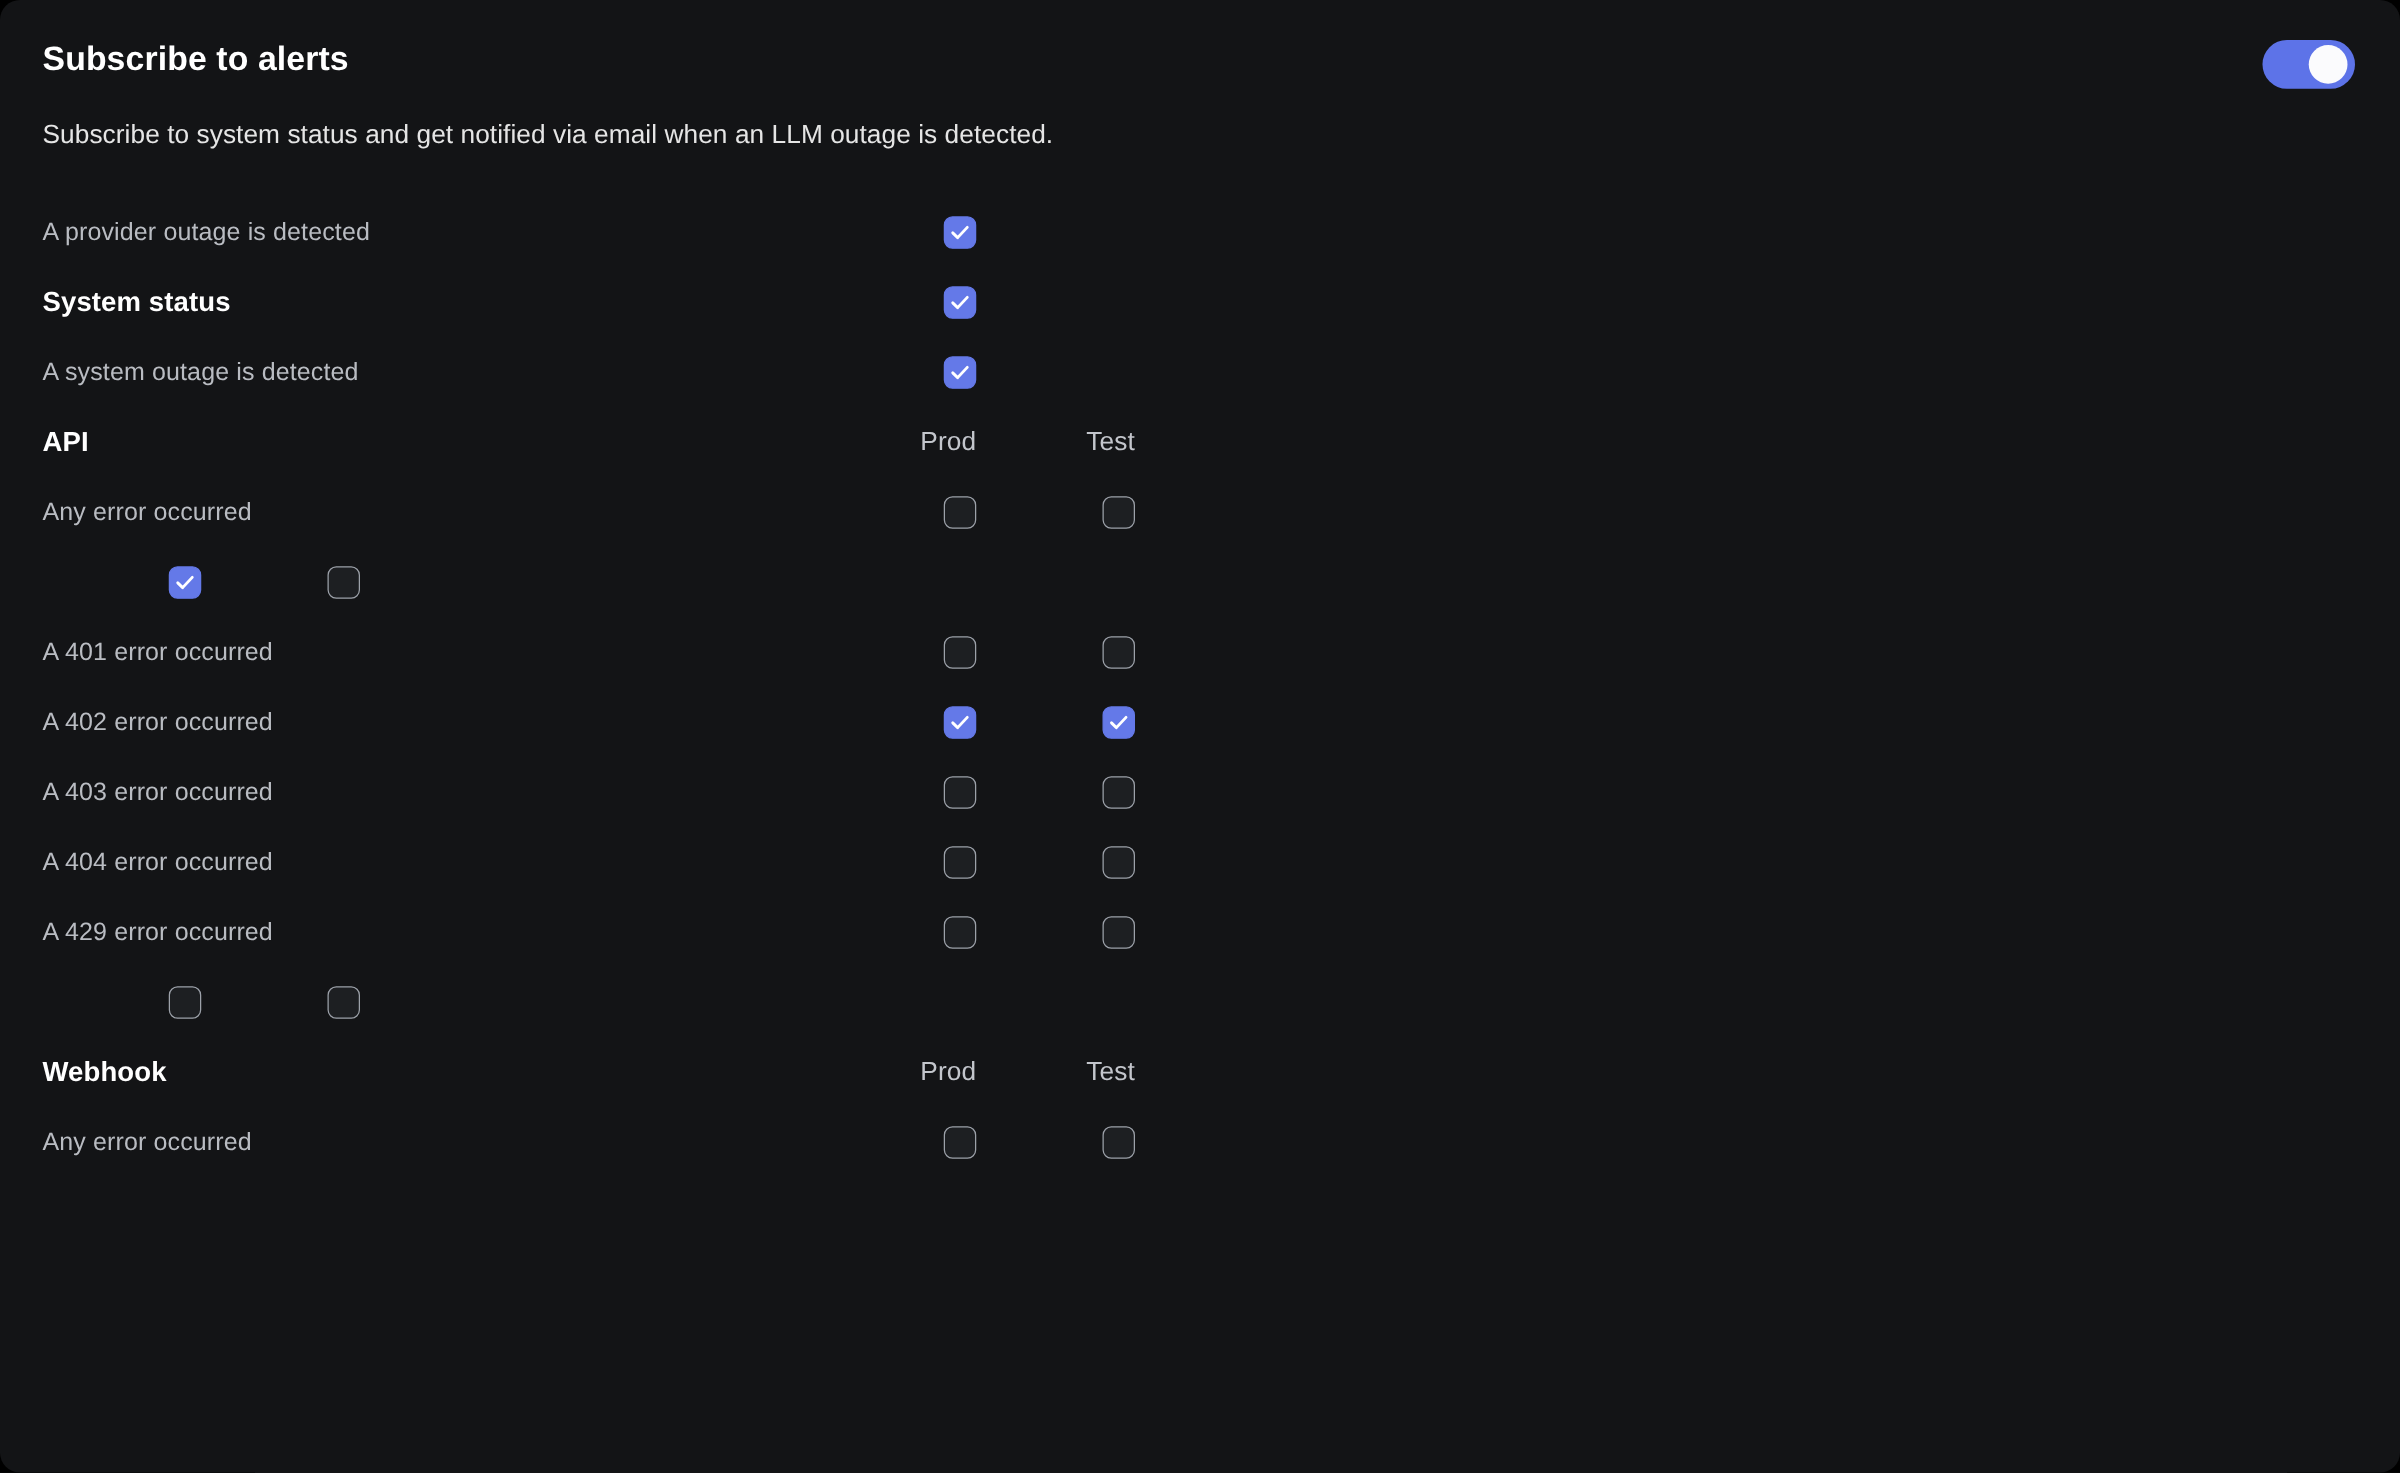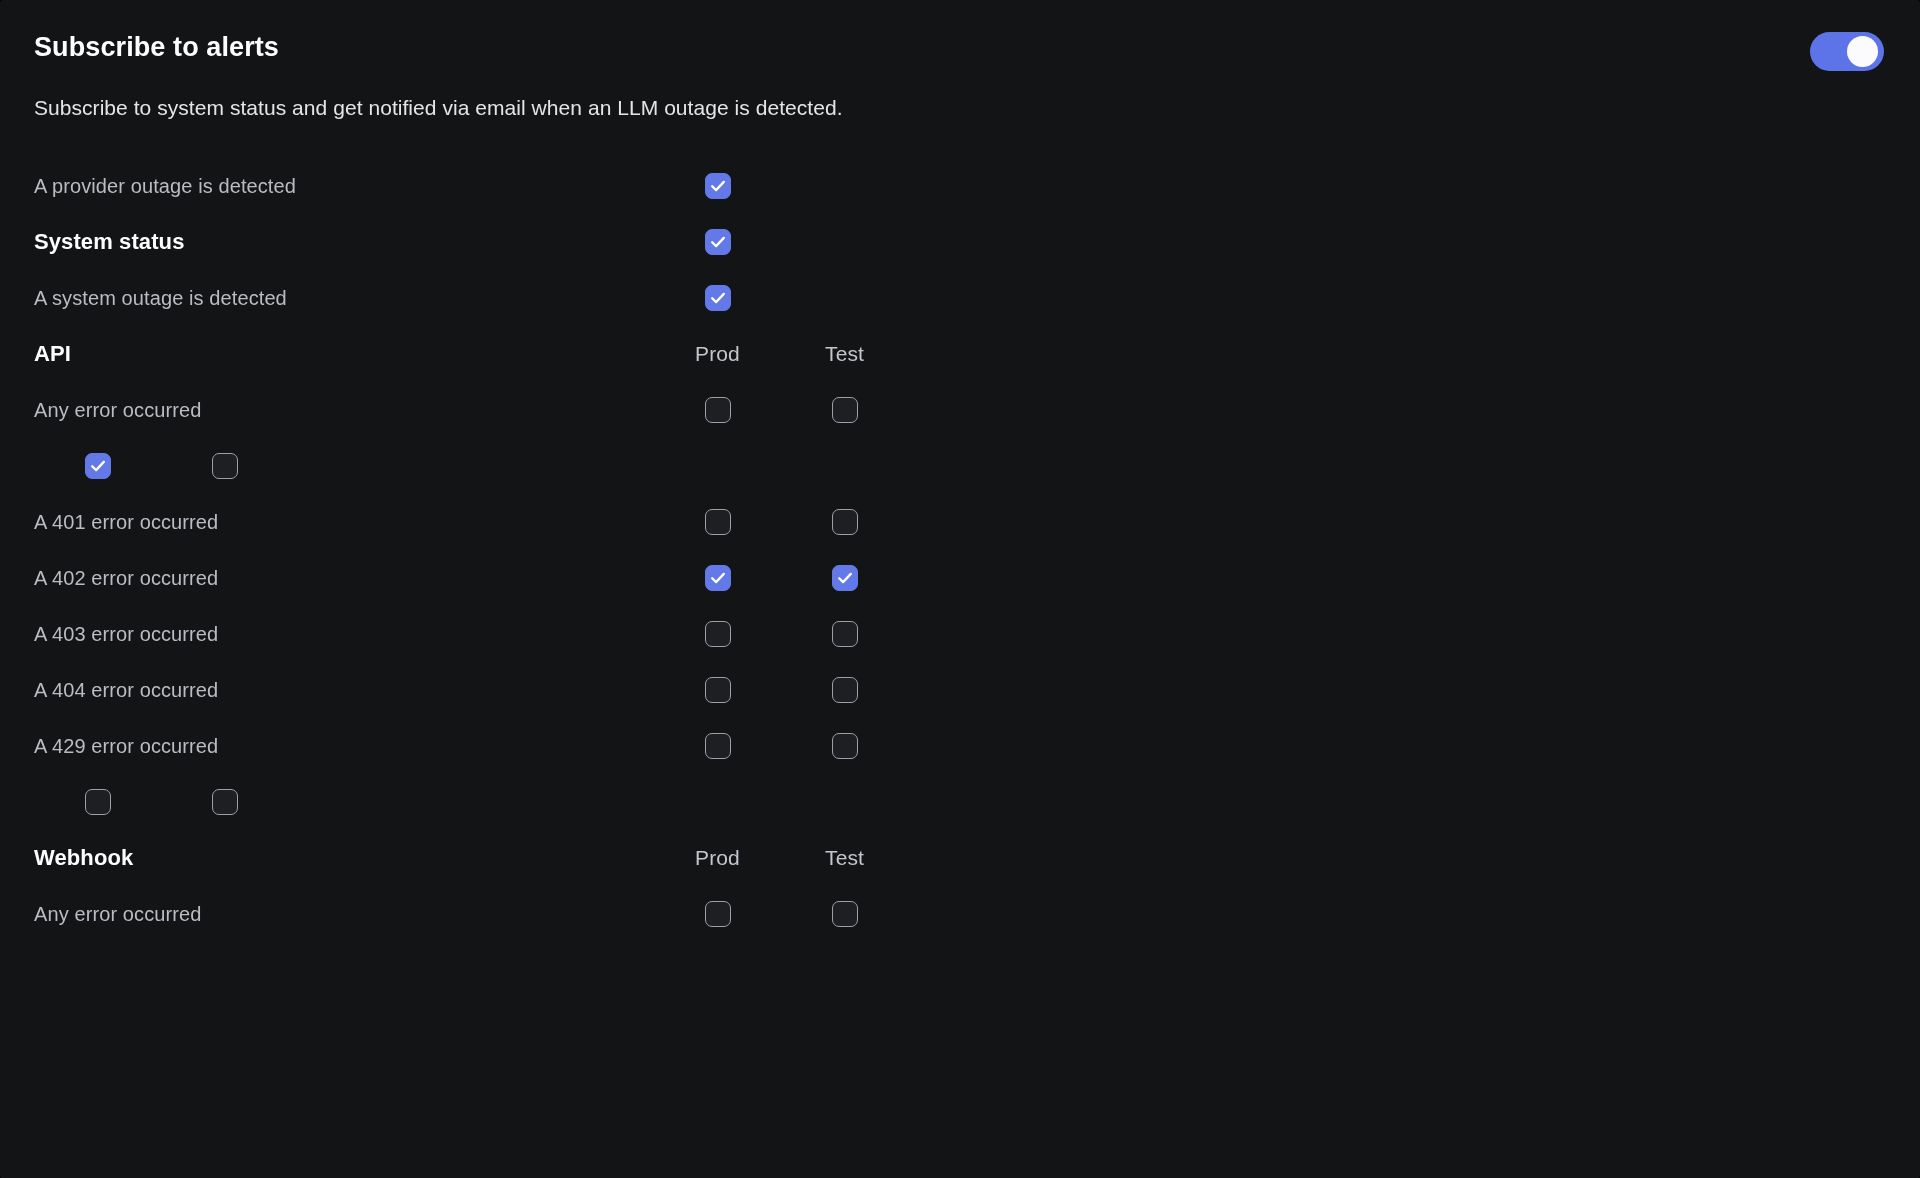--- a/index.html
+++ b/index.html
@@ -19,7 +19,7 @@
     width: 1920px;
     height: 1178px;
     background: #131416;
-    border-radius: 3px;
+    border-radius: 16px;
     padding: 30px 34px 0 34px;
     overflow: hidden;
   }

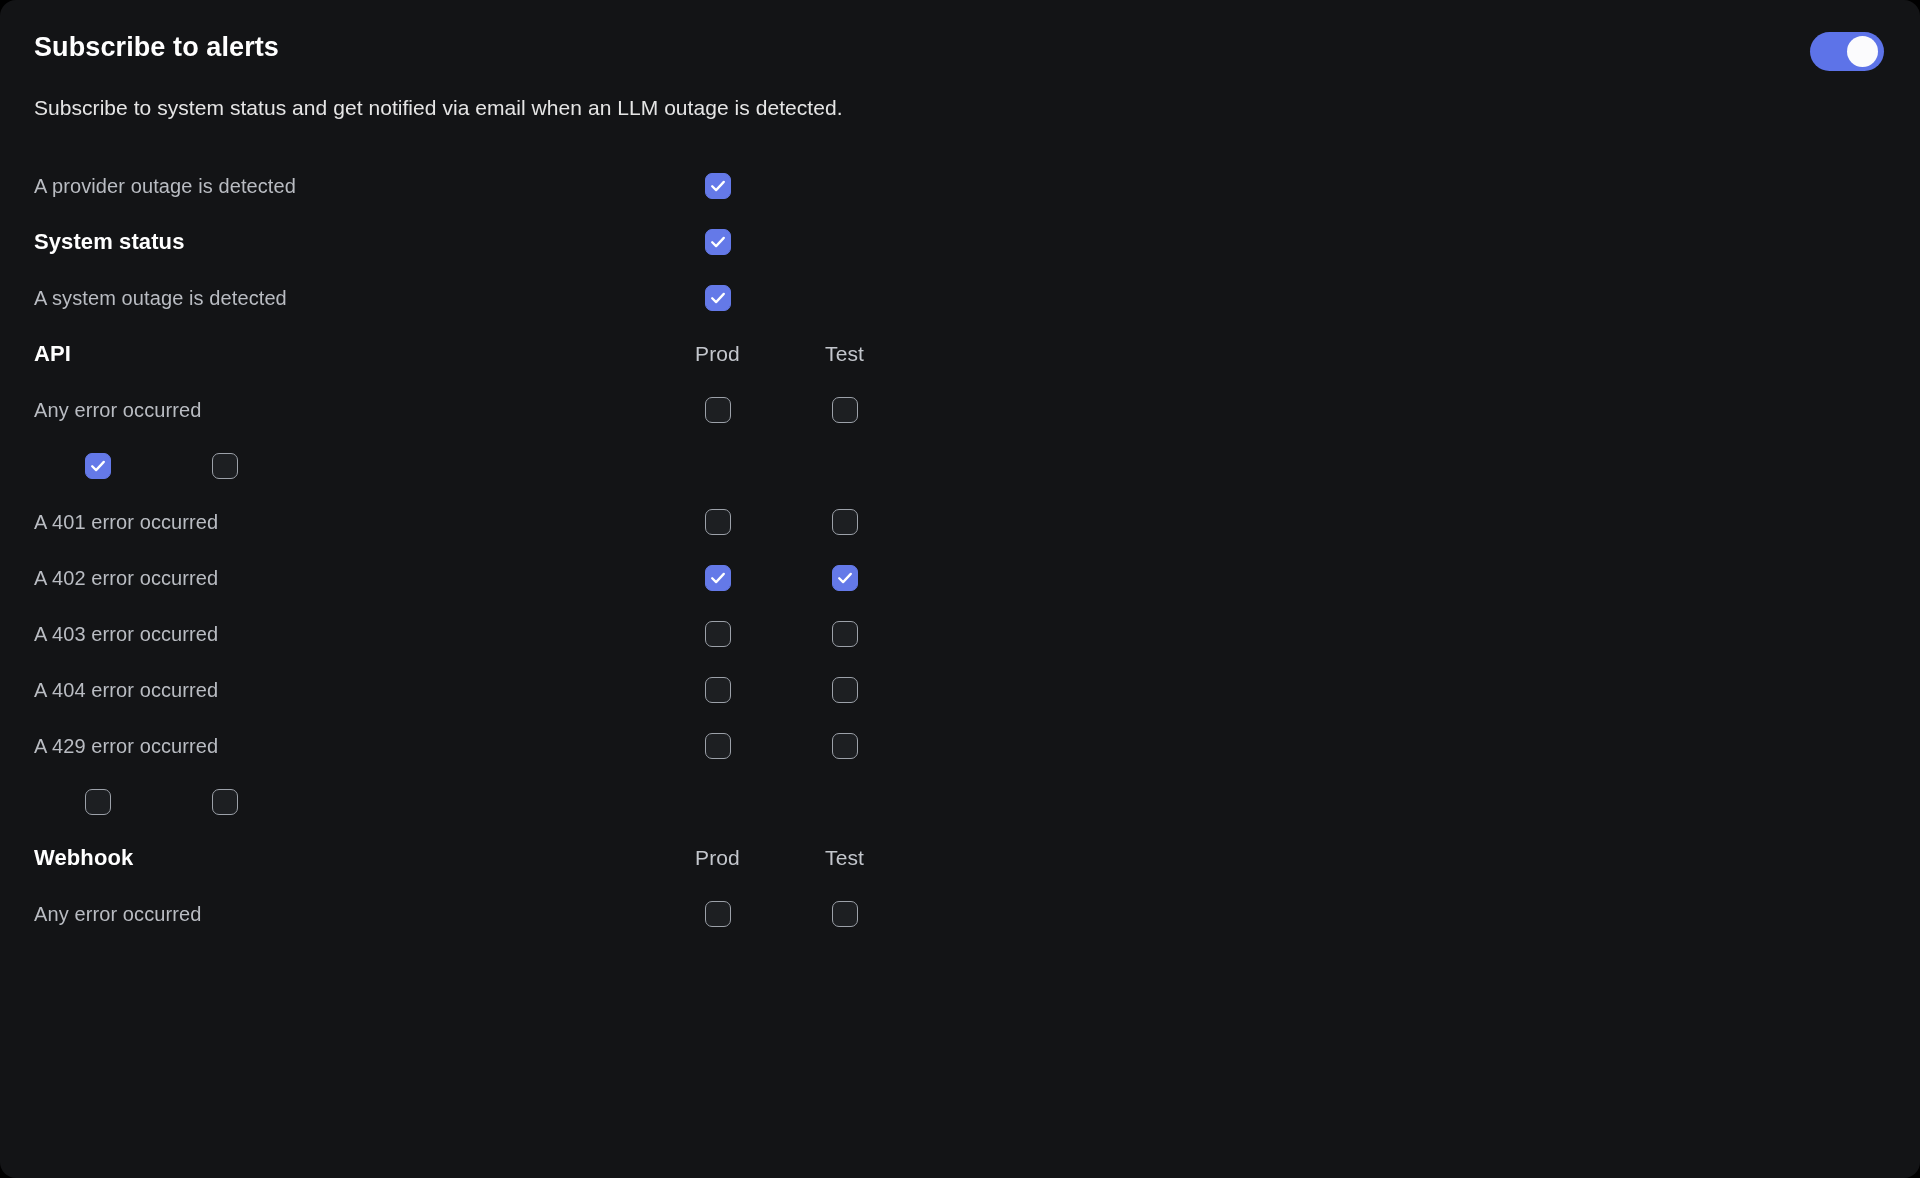--- a/index.html
+++ b/index.html
@@ -98,7 +98,7 @@
   .col {
     flex: 0 0 127px;
     display: flex;
-    justify-content: center;
+    justify-content: flex-end;
     align-items: center;
   }
 

